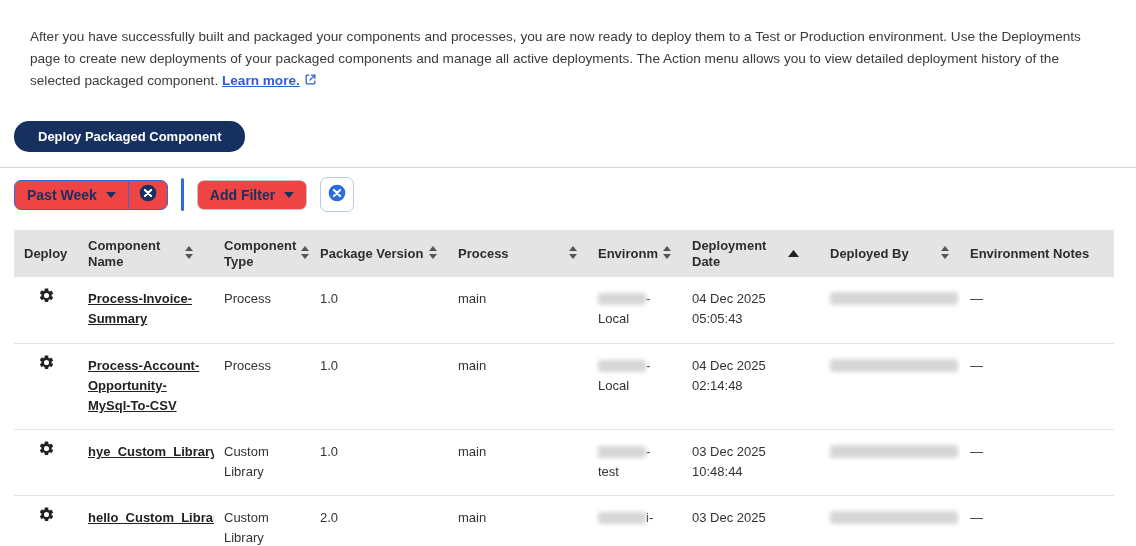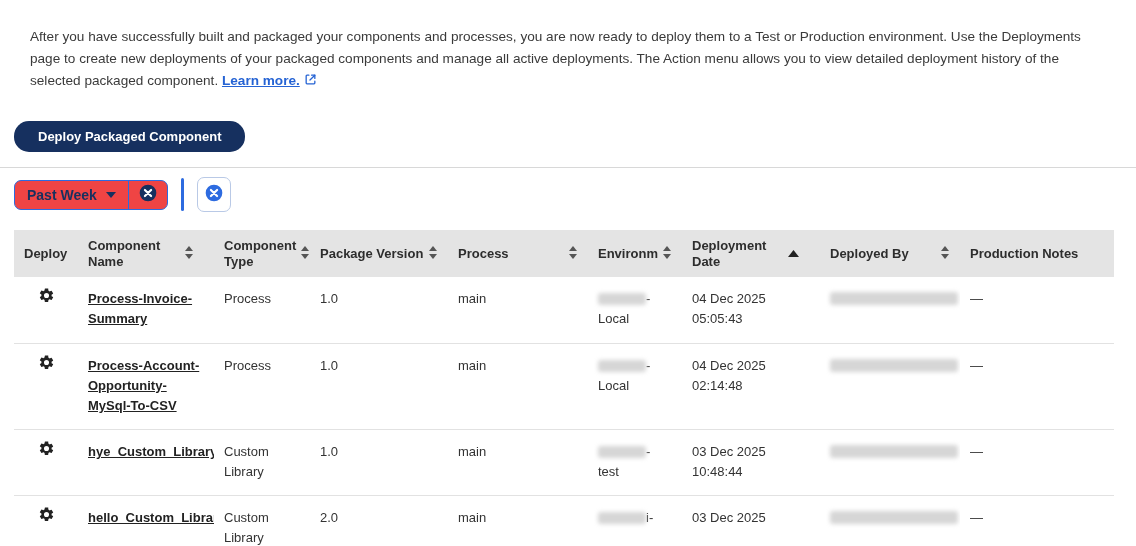--- a/index.html
+++ b/index.html
@@ -137,6 +137,12 @@
 
     <div class="vdivider"></div>
 
+    <div class="pill pill-add">
+      <button class="pill-label">
+        <span>Add Filter</span>
+        <span class="caret"></span>
+      </button>
+    </div>
 
     <button class="clear-btn">
       <span><svg width="20" height="20" viewBox="0 0 24 24">

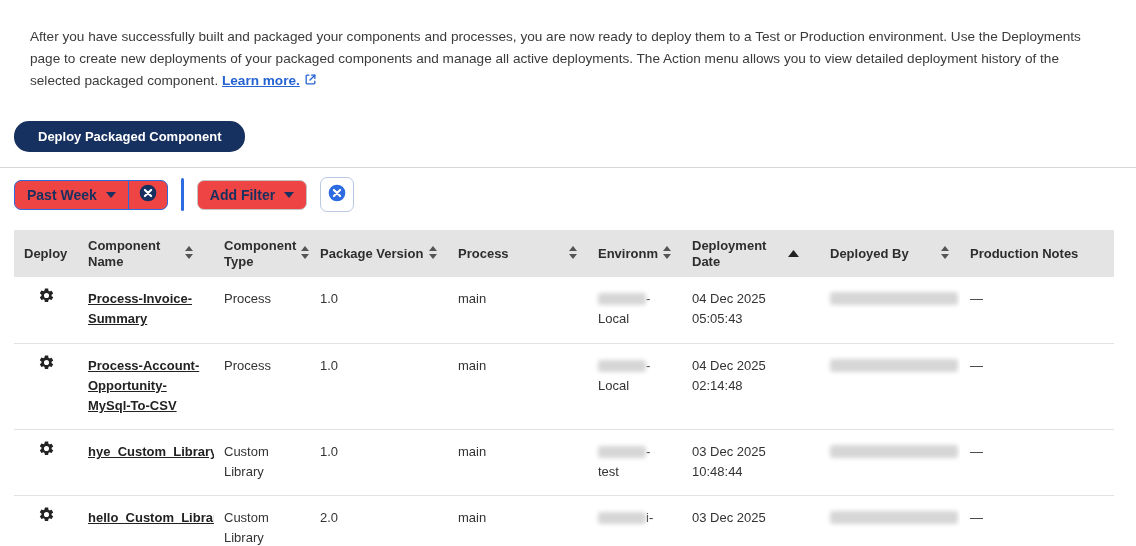--- a/index.html
+++ b/index.html
@@ -236,7 +236,7 @@
         </th>
         <th>
           <div class="th-inner">
-              <span class="th-label">Production Notes</span>
+              <span class="th-label">Environment Notes</span>
             </div>
         </th>
       </tr>

